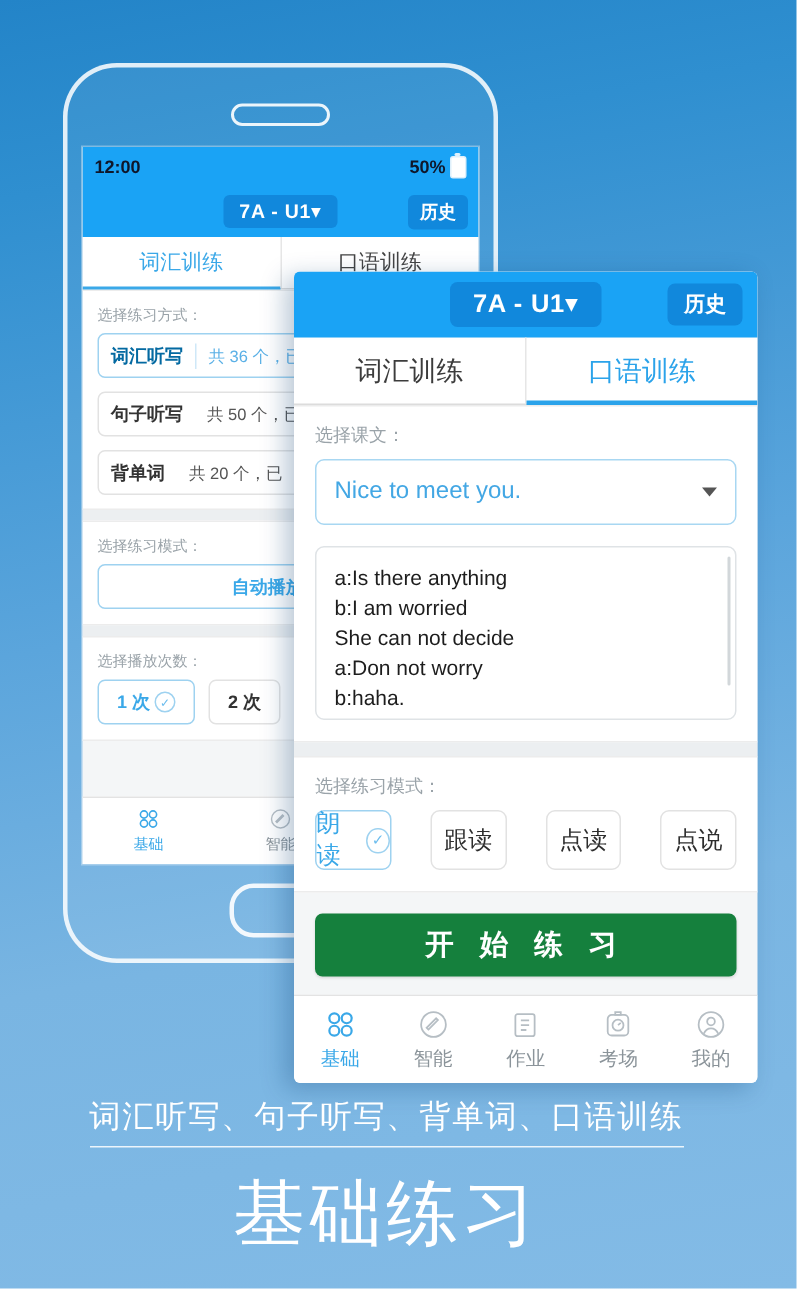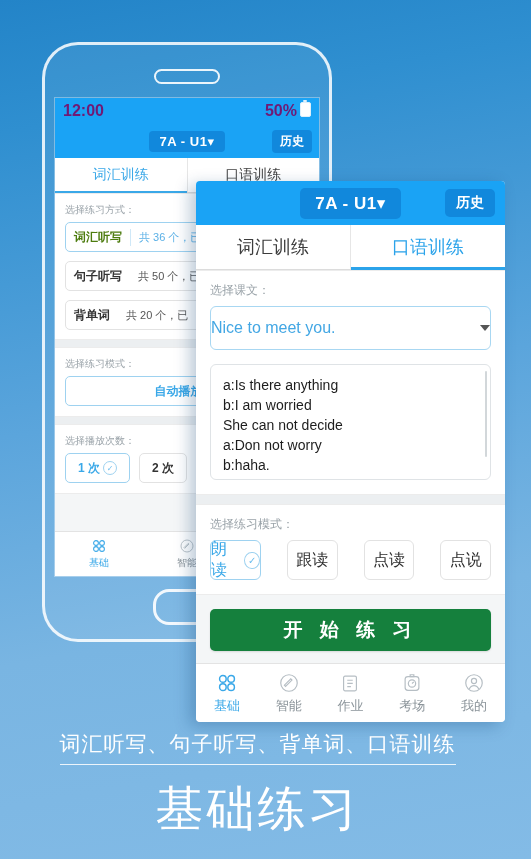--- a/index.html
+++ b/index.html
@@ -33,9 +33,9 @@
     box-shadow:0 0 0 1px rgba(255,255,255,.35);
   }
   .statusbar{
-    height:26px;background:#1aa3f5;color:#701a75;
+    height:26px;background:#1aa3f5;color:#0f172a;
     display:flex;align-items:center;justify-content:space-between;
-    padding:0 8px;font-size:16px;font-weight:bold;
+    padding:0 8px;font-size:12px;font-weight:bold;
   }
   .batt{display:inline-flex;align-items:flex-start;gap:3px;}
   .batt-ico{width:9px;height:13px;border:1.5px solid #dff0fb;border-radius:2px;position:relative;background:#fff;}

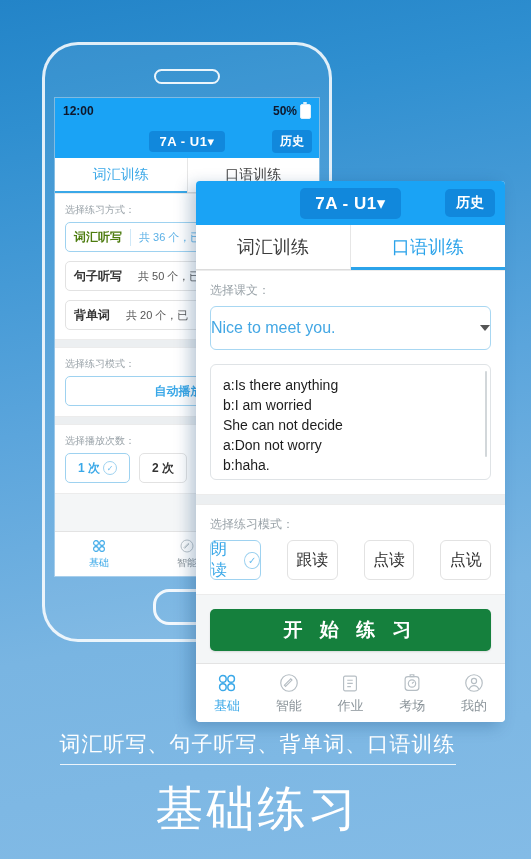--- a/index.html
+++ b/index.html
@@ -72,7 +72,7 @@
   }
   .opt-row.sel{border-color:#9ed2f0;}
   .opt-name{font-weight:bold;color:#333;padding:0 8px;white-space:nowrap;}
-  .opt-row.sel .opt-name{color:#4d7c0f;border-right:1px solid #cfe8f8;}
+  .opt-row.sel .opt-name{color:#0369a1;border-right:1px solid #cfe8f8;}
   .opt-meta{font-size:11px;color:#555;padding-left:8px;white-space:nowrap;}
   .opt-row.sel .opt-meta{color:#5ab0e6;}
 

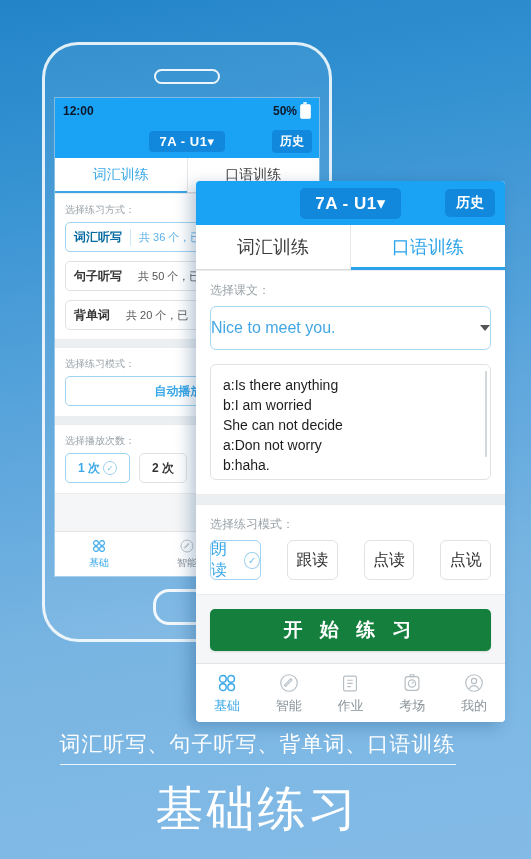--- a/index.html
+++ b/index.html
@@ -117,7 +117,7 @@
   .f-divider{height:9px;background:#eceff1;}
   .f-select{
     margin:0 14px 14px;height:42px;border:1px solid #a8d7f2;border-radius:6px;background:#fff;
-    display:flex;align-items:center;justify-content:space-between;padding:0 0;
+    display:flex;align-items:center;justify-content:space-between;padding:0 12px;
   }
   .f-select-val{font-size:16px;color:#43a7e4;}
   .caret{width:0;height:0;border-left:5px solid transparent;border-right:5px solid transparent;border-top:6px solid #555;}

